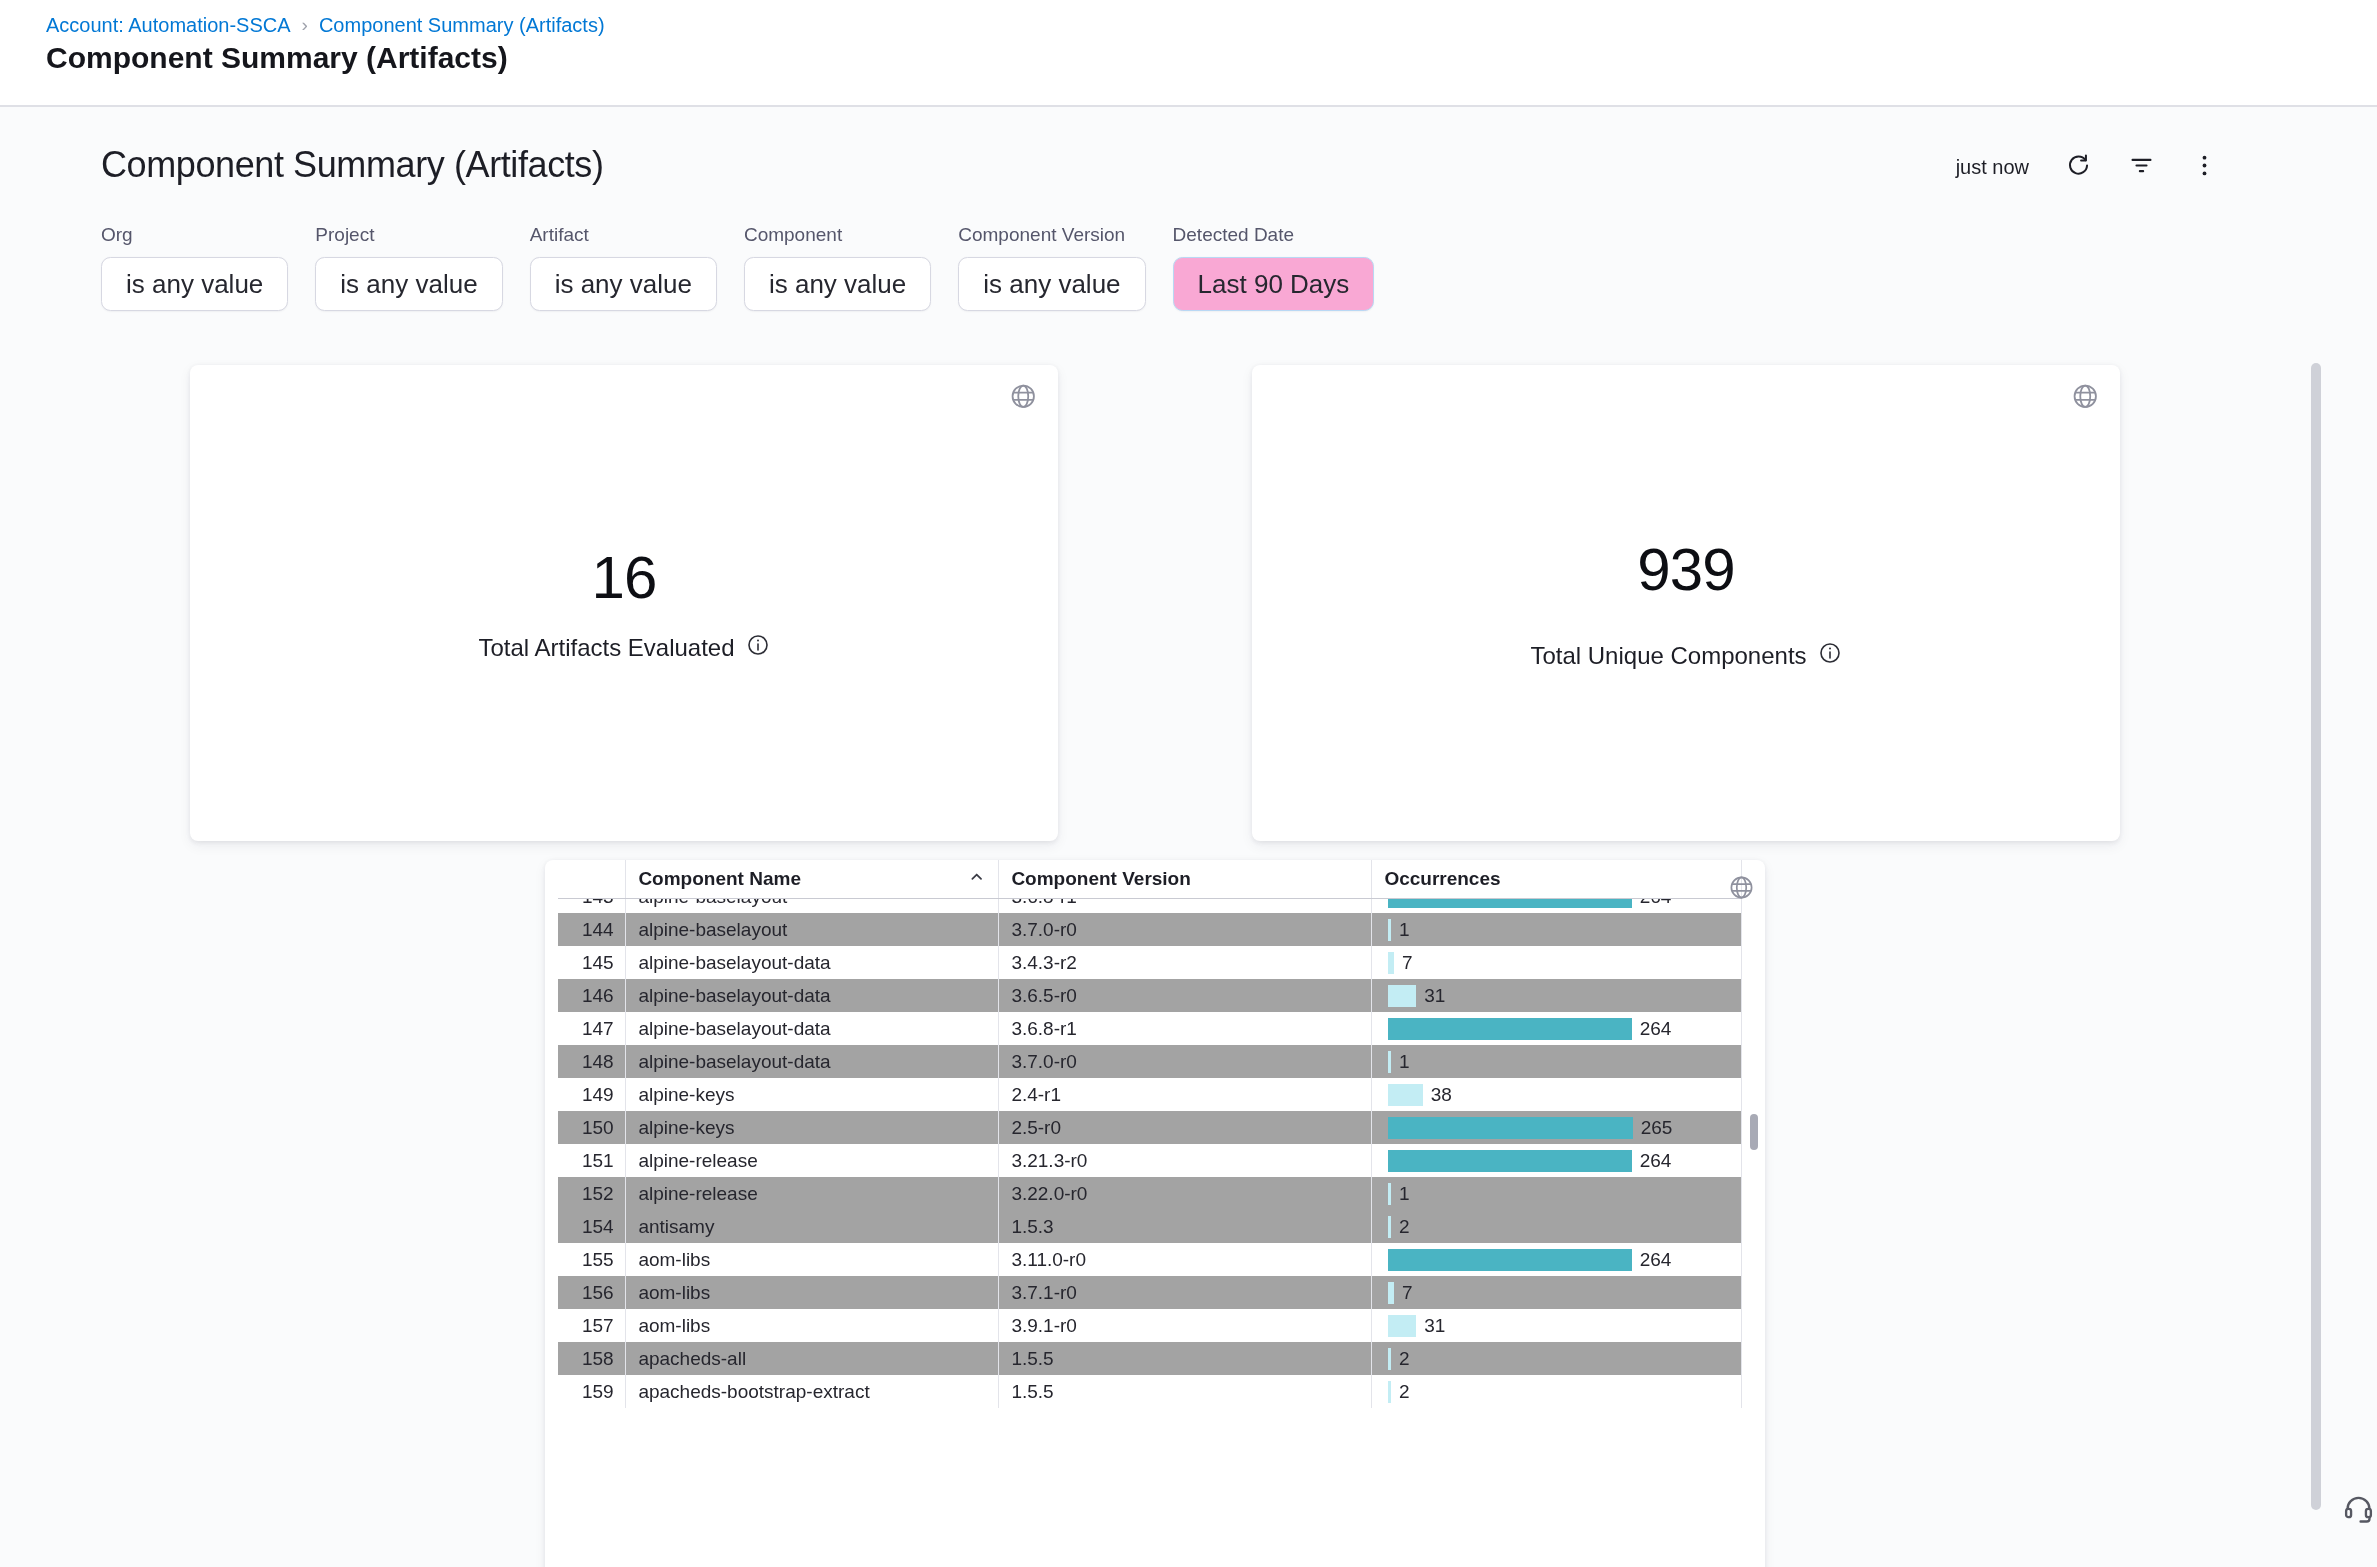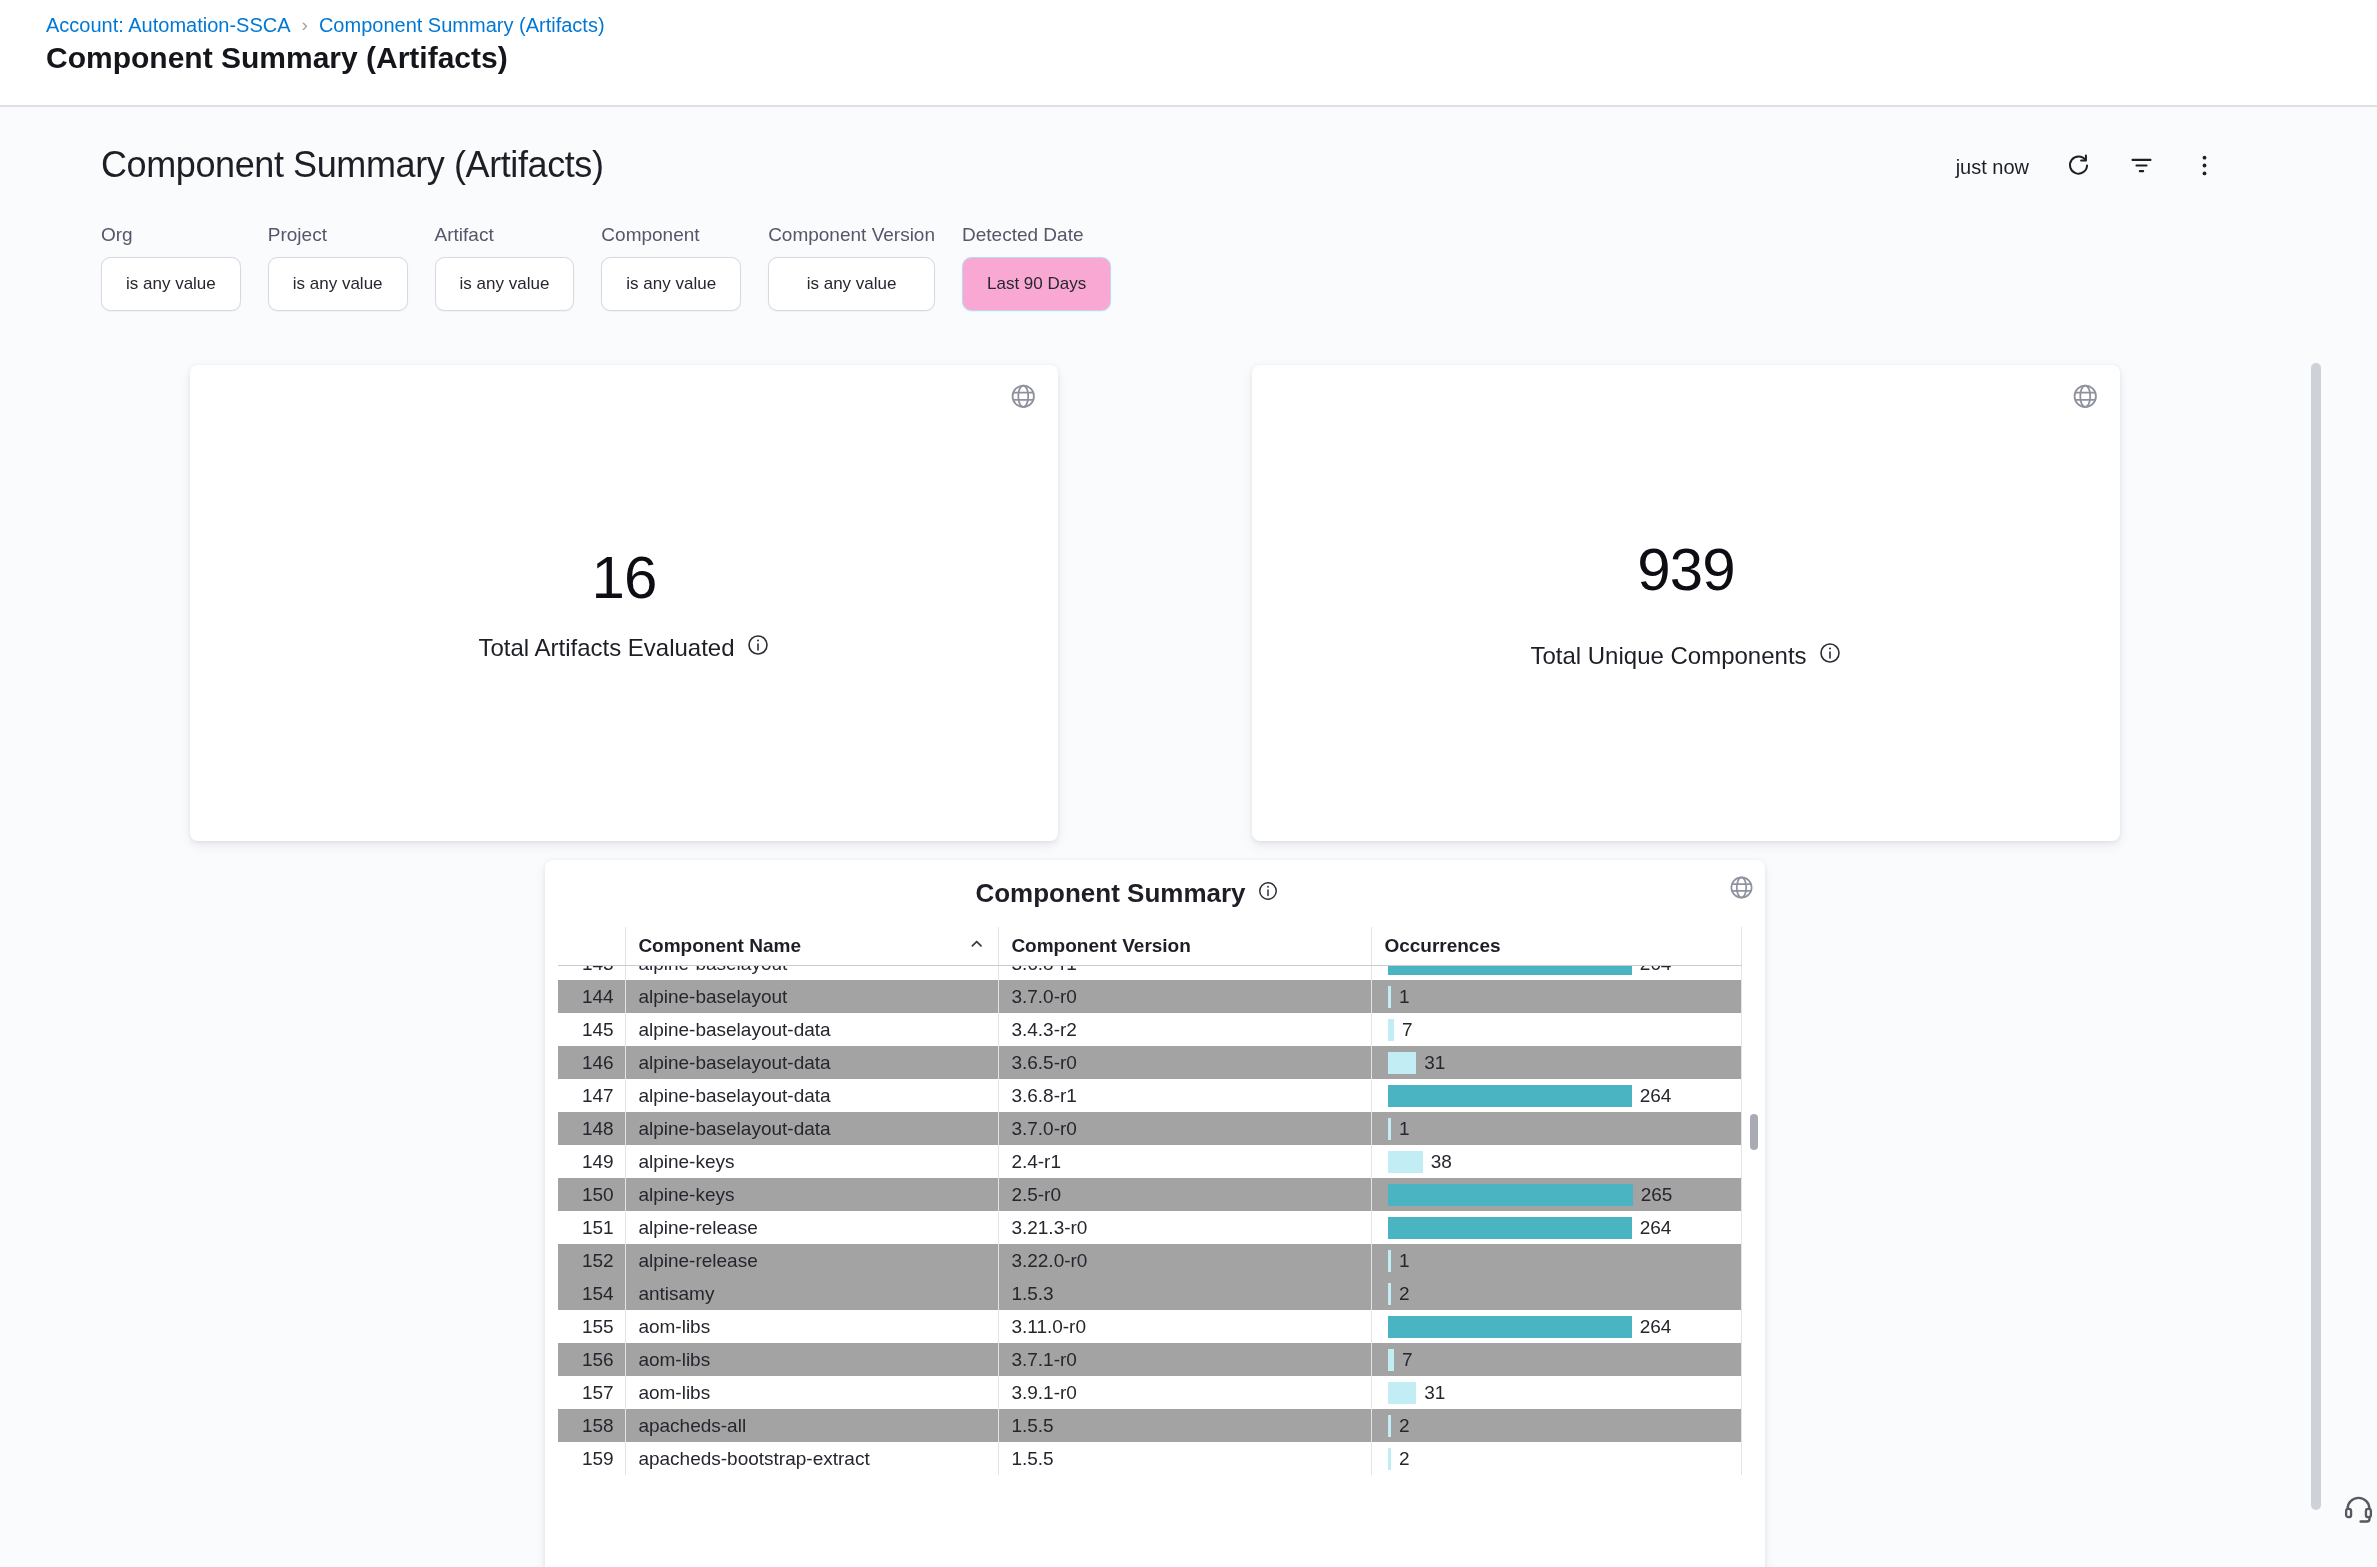--- a/index.html
+++ b/index.html
@@ -36,7 +36,7 @@
   .filter-group{display:flex;flex-direction:column;}
   .filter-label{font-size:19px;color:#55566b;margin-bottom:11px;}
   .filter-btn{height:54px;padding:0 24px;border:0.8px solid #d7d8e2;border-radius:9.5px;background:#fff;
-    font-size:17px;color:#26272f;box-shadow:0 0.8px 1.6px rgba(30,30,50,.05);white-space:nowrap;}
+    font-size:26px;color:#26272f;box-shadow:0 0.8px 1.6px rgba(30,30,50,.05);white-space:nowrap;}
   .filter-btn.active{background:#f9a8d4;border-color:#b9d8f4;}
 
   

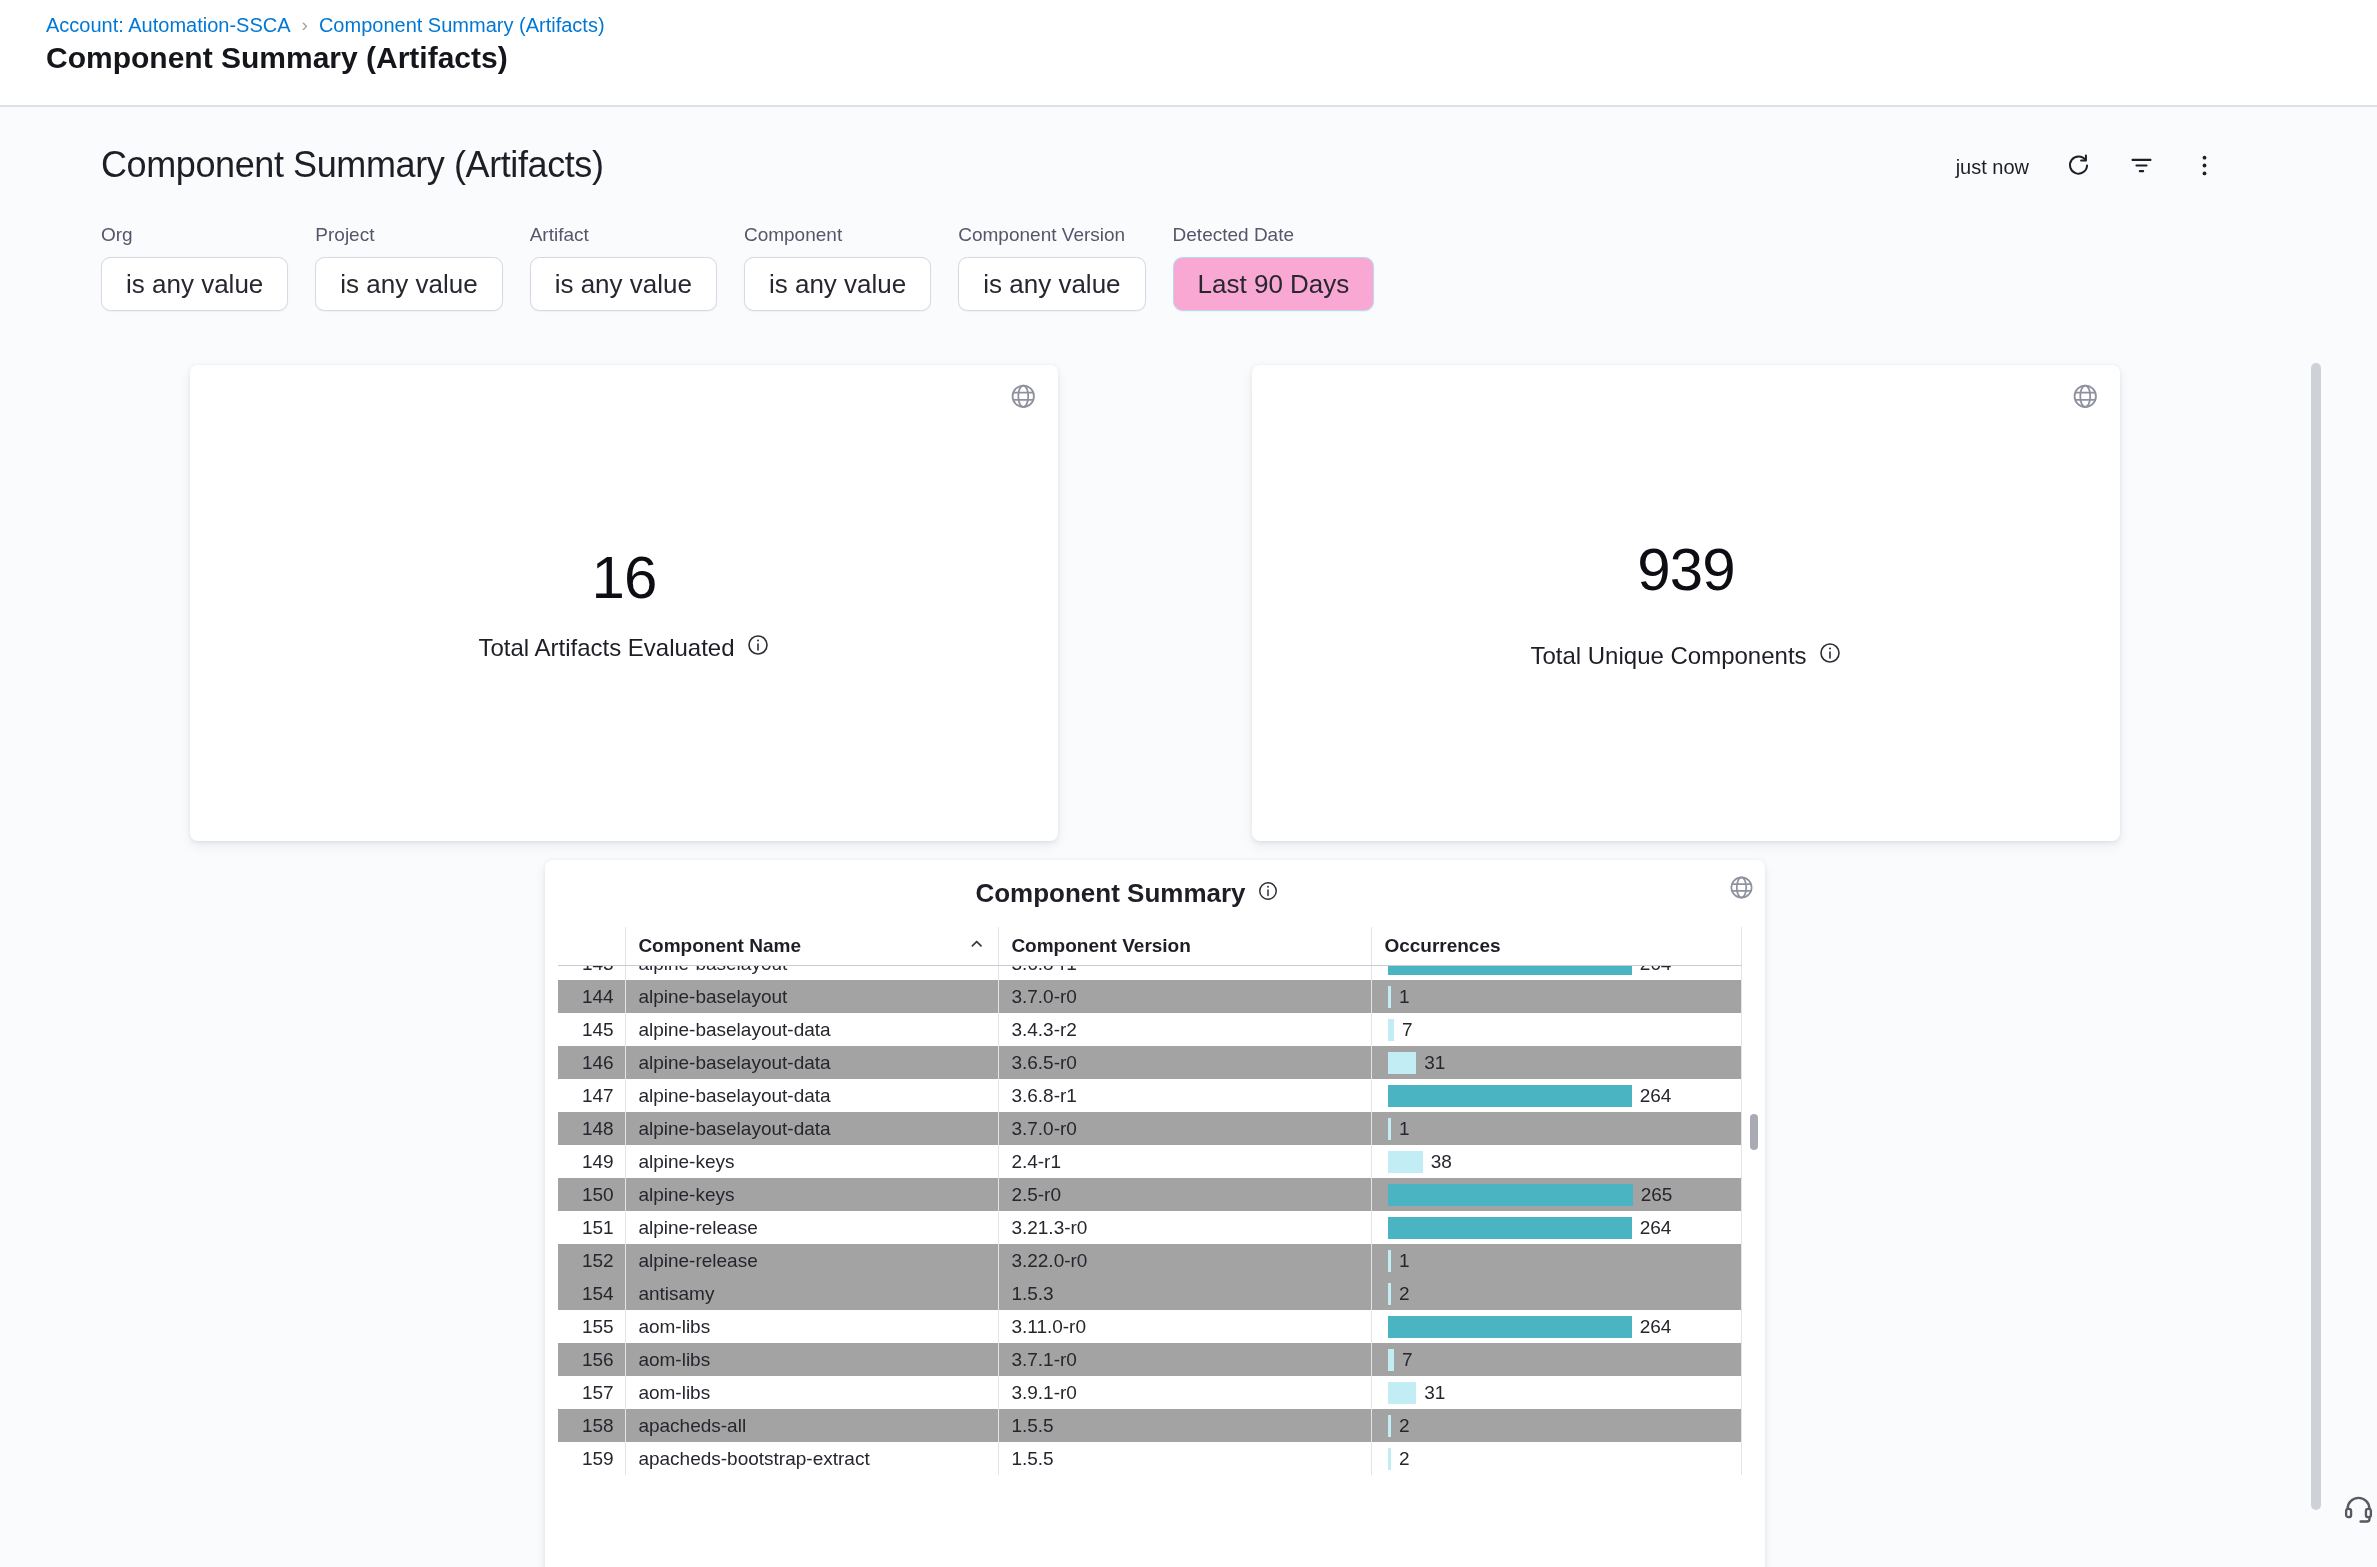--- a/index.html
+++ b/index.html
@@ -194,16 +194,6 @@
 </div>
 
 <div class="table-card">
-  <div class="table-title-row">
-    <span>Component Summary</span>
-    <span>
-      <svg width="22" height="22" viewBox="0 0 24 24" fill="none" stroke="#2c2d35" stroke-width="1.6">
-          <circle cx="12" cy="12" r="9"></circle>
-          <path d="M12 11v6" stroke-linecap="round"></path>
-          <circle cx="12" cy="7.4" r="1" fill="#2c2d35" stroke="none"></circle>
-        </svg>
-    </span>
-  </div>
   <span class="table-globe">
     <svg width="27" height="27" viewBox="0 0 24 24" fill="none" stroke="#8f919e" stroke-width="1.5">
         <circle cx="12" cy="12" r="9"></circle>

